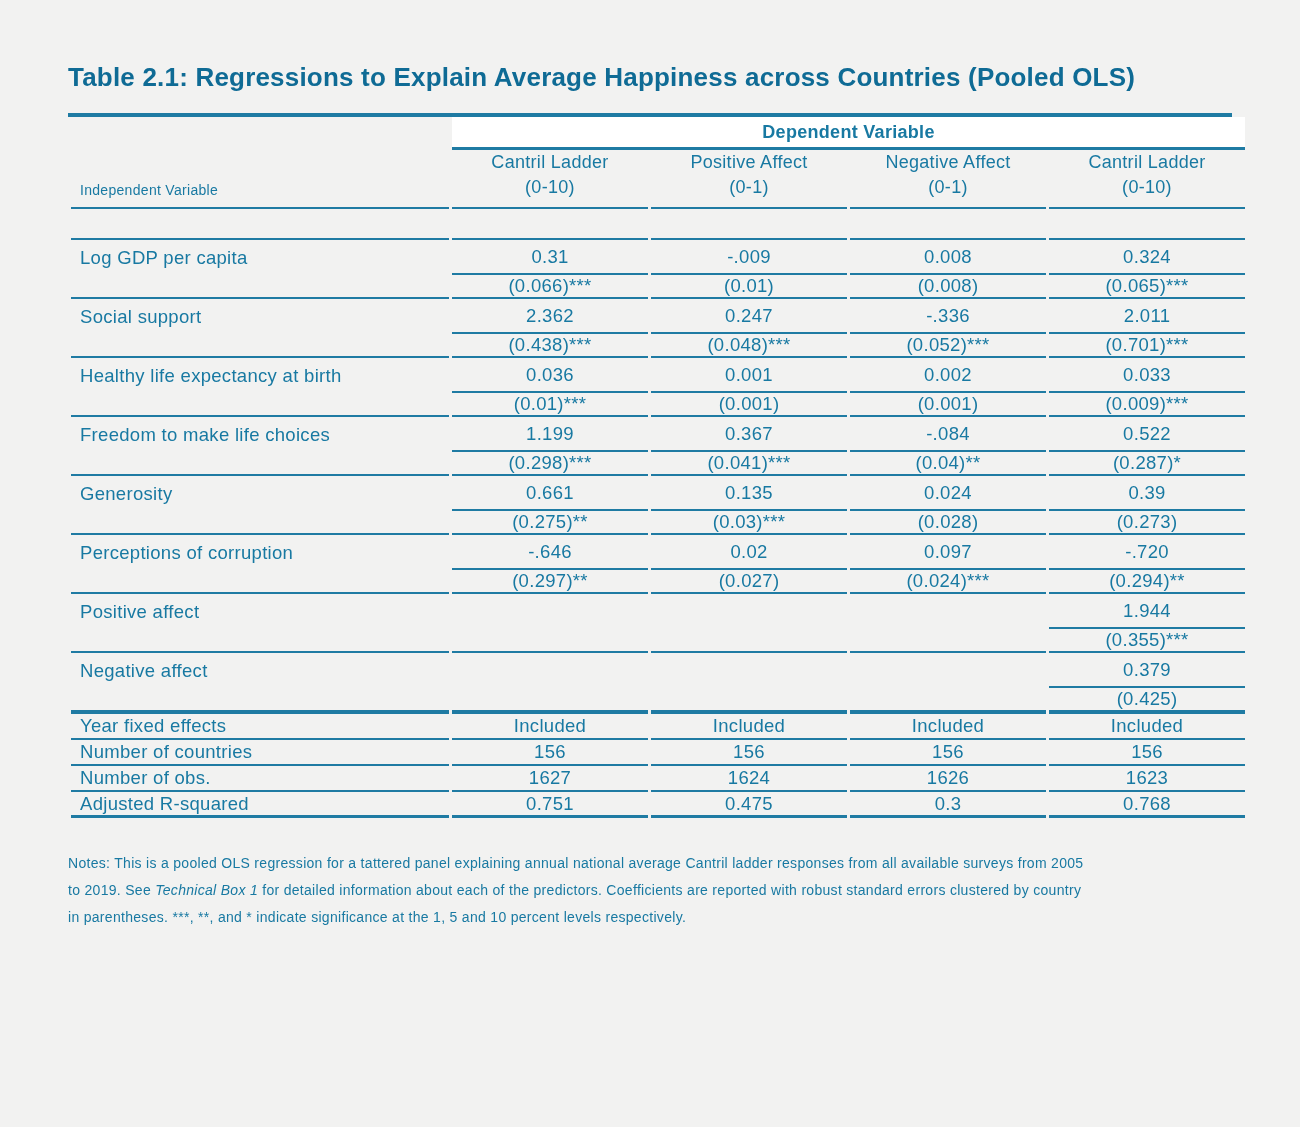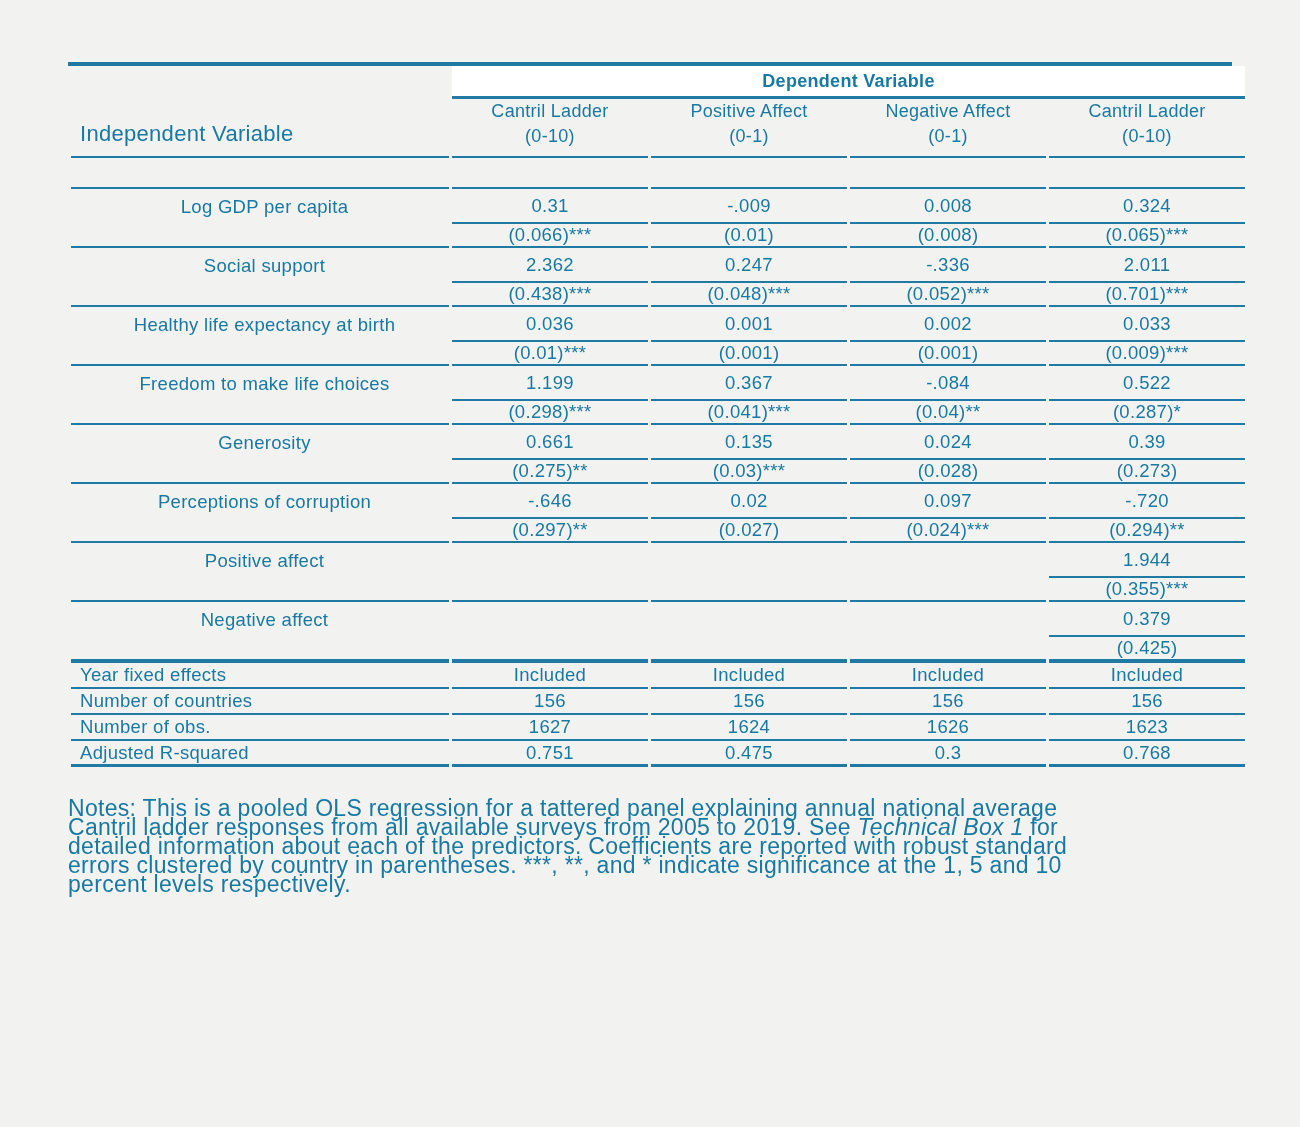--- a/index.html
+++ b/index.html
@@ -78,6 +78,7 @@
 
 <div class="page">
 
+  <h1 class="title">Table 2.1: Regressions to Explain Average Happiness across Countries (Pooled OLS)</h1>
 
   <div class="top-rule"></div>
 

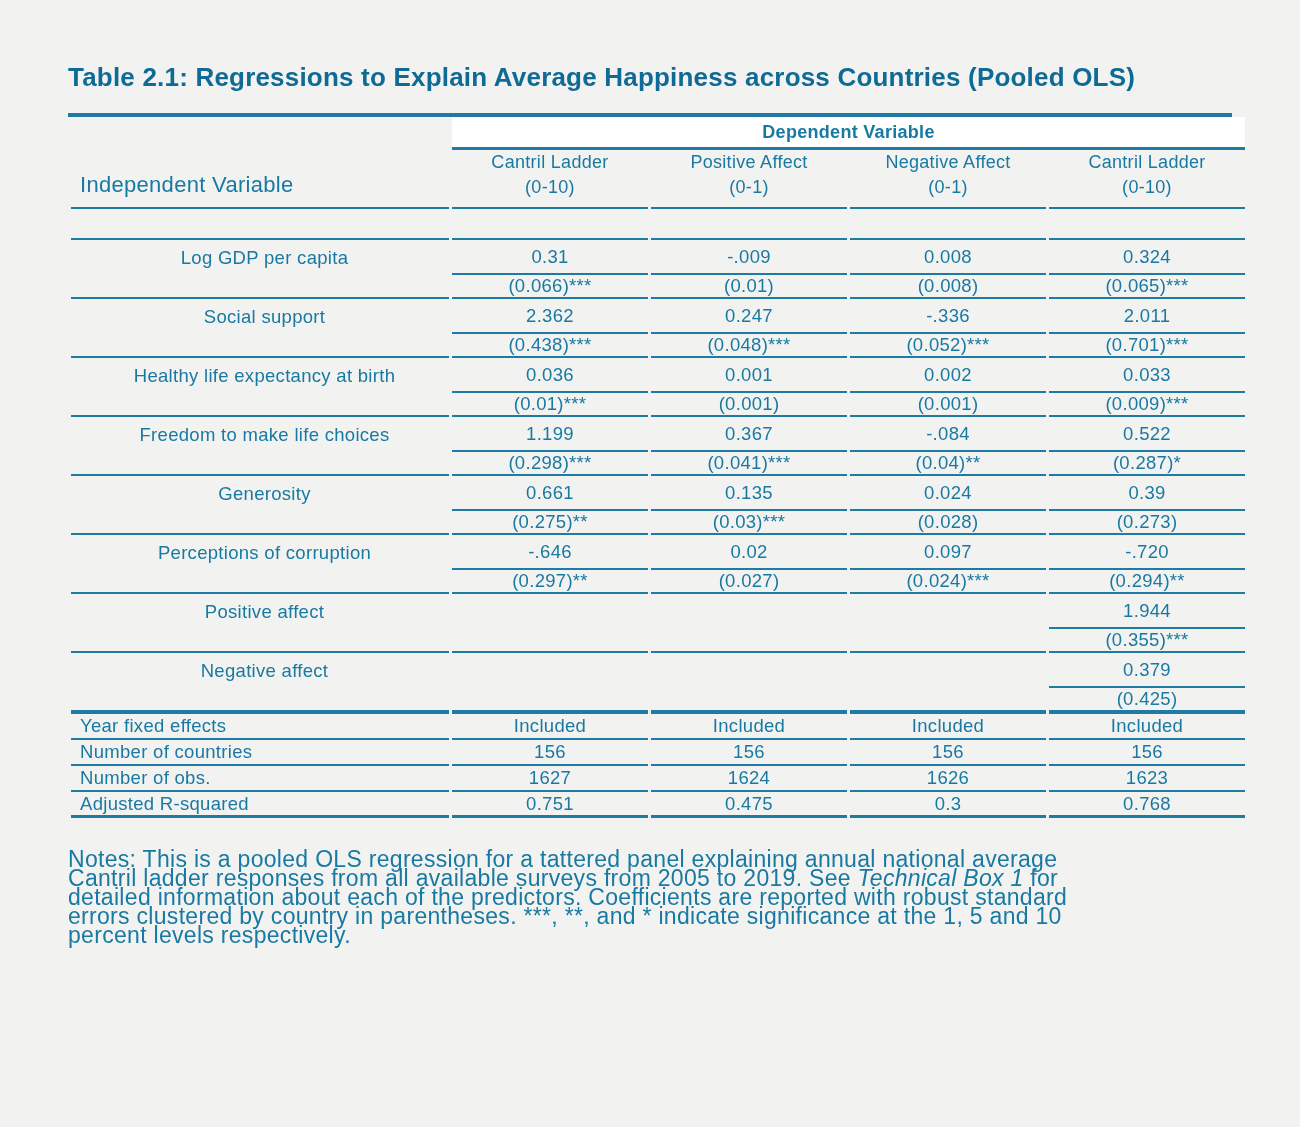--- a/index.html
+++ b/index.html
@@ -49,7 +49,7 @@
   }
   .colhead span{display:block;}
   .head-label{
-    vertical-align:bottom;padding-bottom:9px;font-size:22px;
+    vertical-align:bottom;padding-bottom:9px;font-size:14px;
     border-bottom:2px solid var(--line);
   }
   

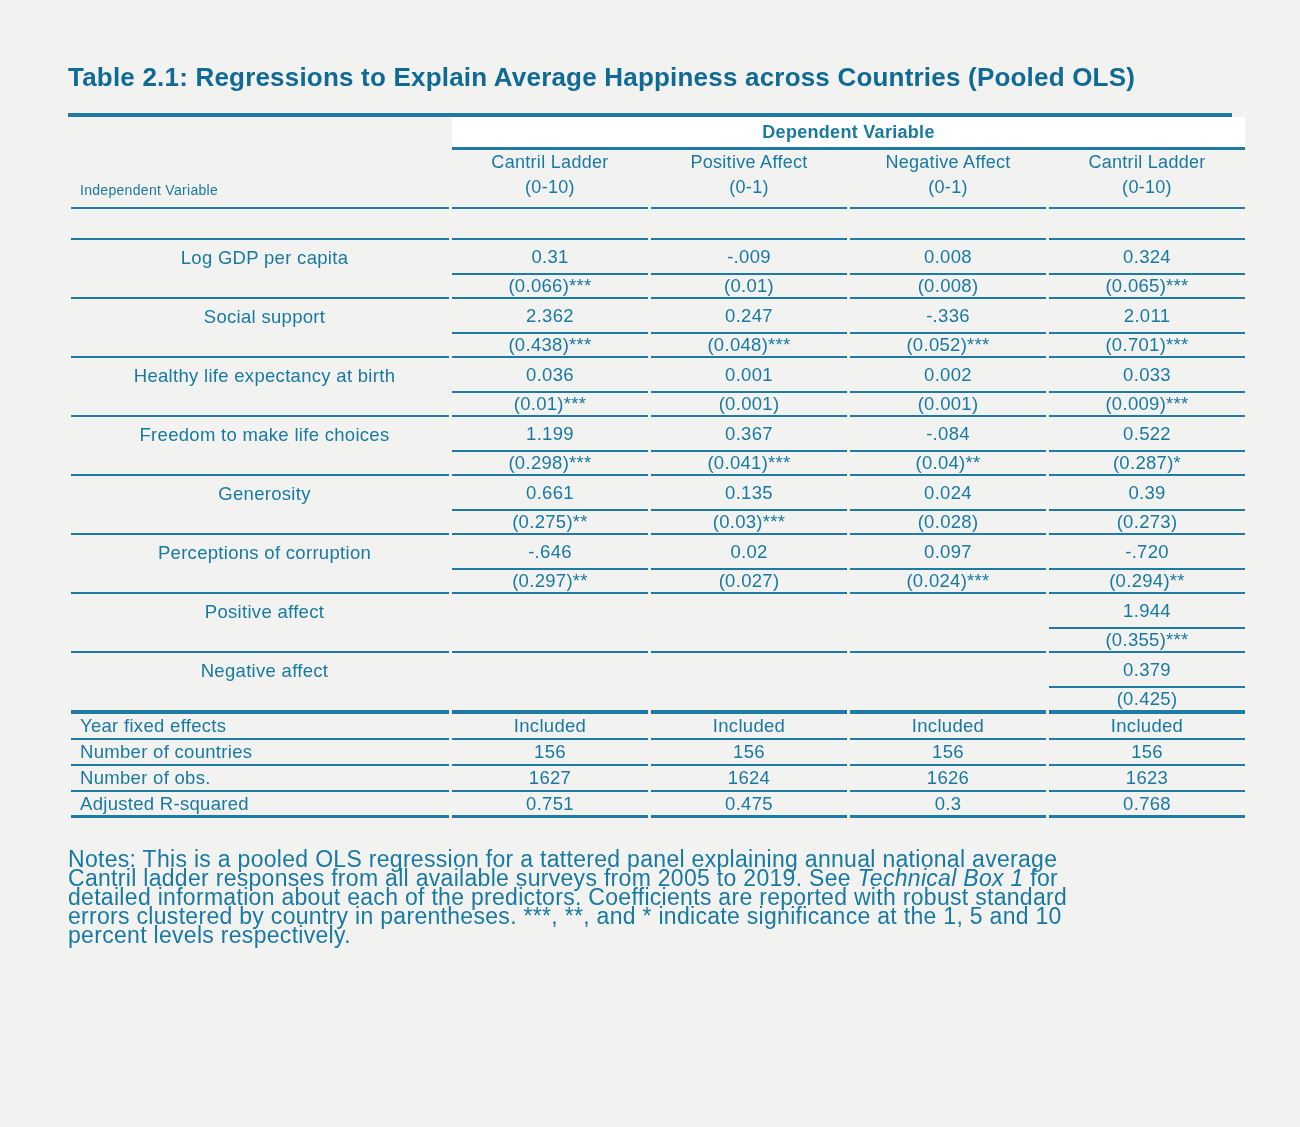--- a/index.html
+++ b/index.html
@@ -58,7 +58,7 @@
   .coef-row td{height:35px;}
   .se-row td{height:17px;}
   .mid{border-bottom:2px solid var(--line);}
-  .rowend{border-bottom:2px solid var(--line);text-align:center;}
+  .rowend{border-bottom:2px solid var(--line);}
   .thick{border-bottom-width:4px;}
   .row-label{vertical-align:top;padding-top:7px;}
   

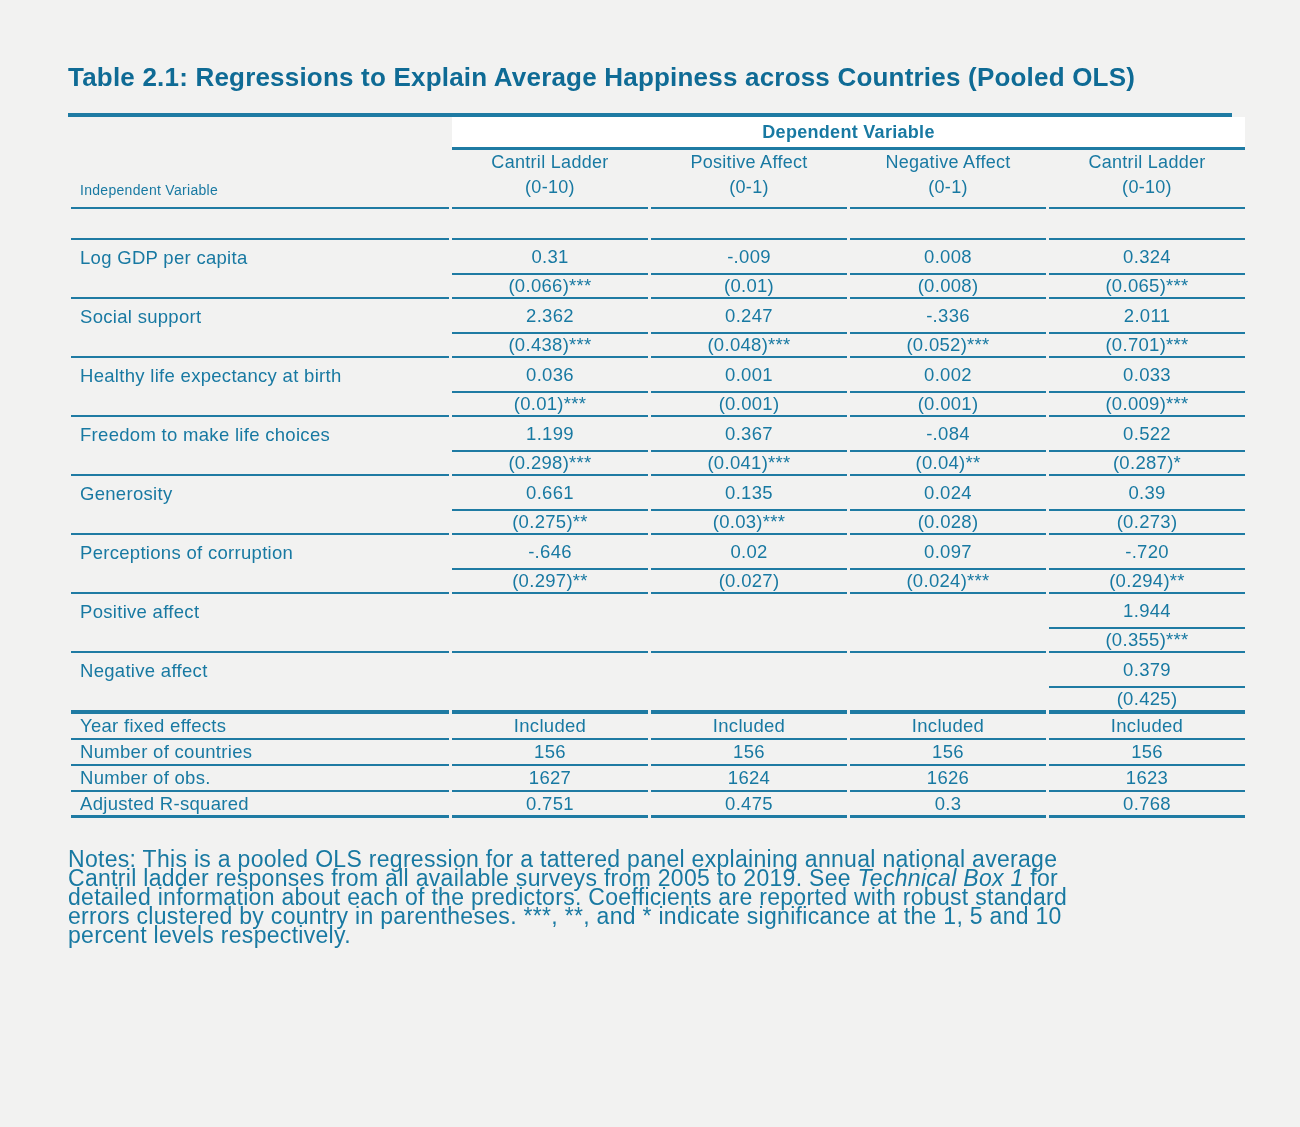--- a/index.html
+++ b/index.html
@@ -68,7 +68,7 @@
   .notes{
     margin-top:32px;
     max-width:1025px;
-    font-size:23px;line-height:19px;letter-spacing:0.3px;
+    font-size:14px;line-height:27px;letter-spacing:0.3px;
     color:var(--ink);
   }
   .notes .it{font-style:italic;}

